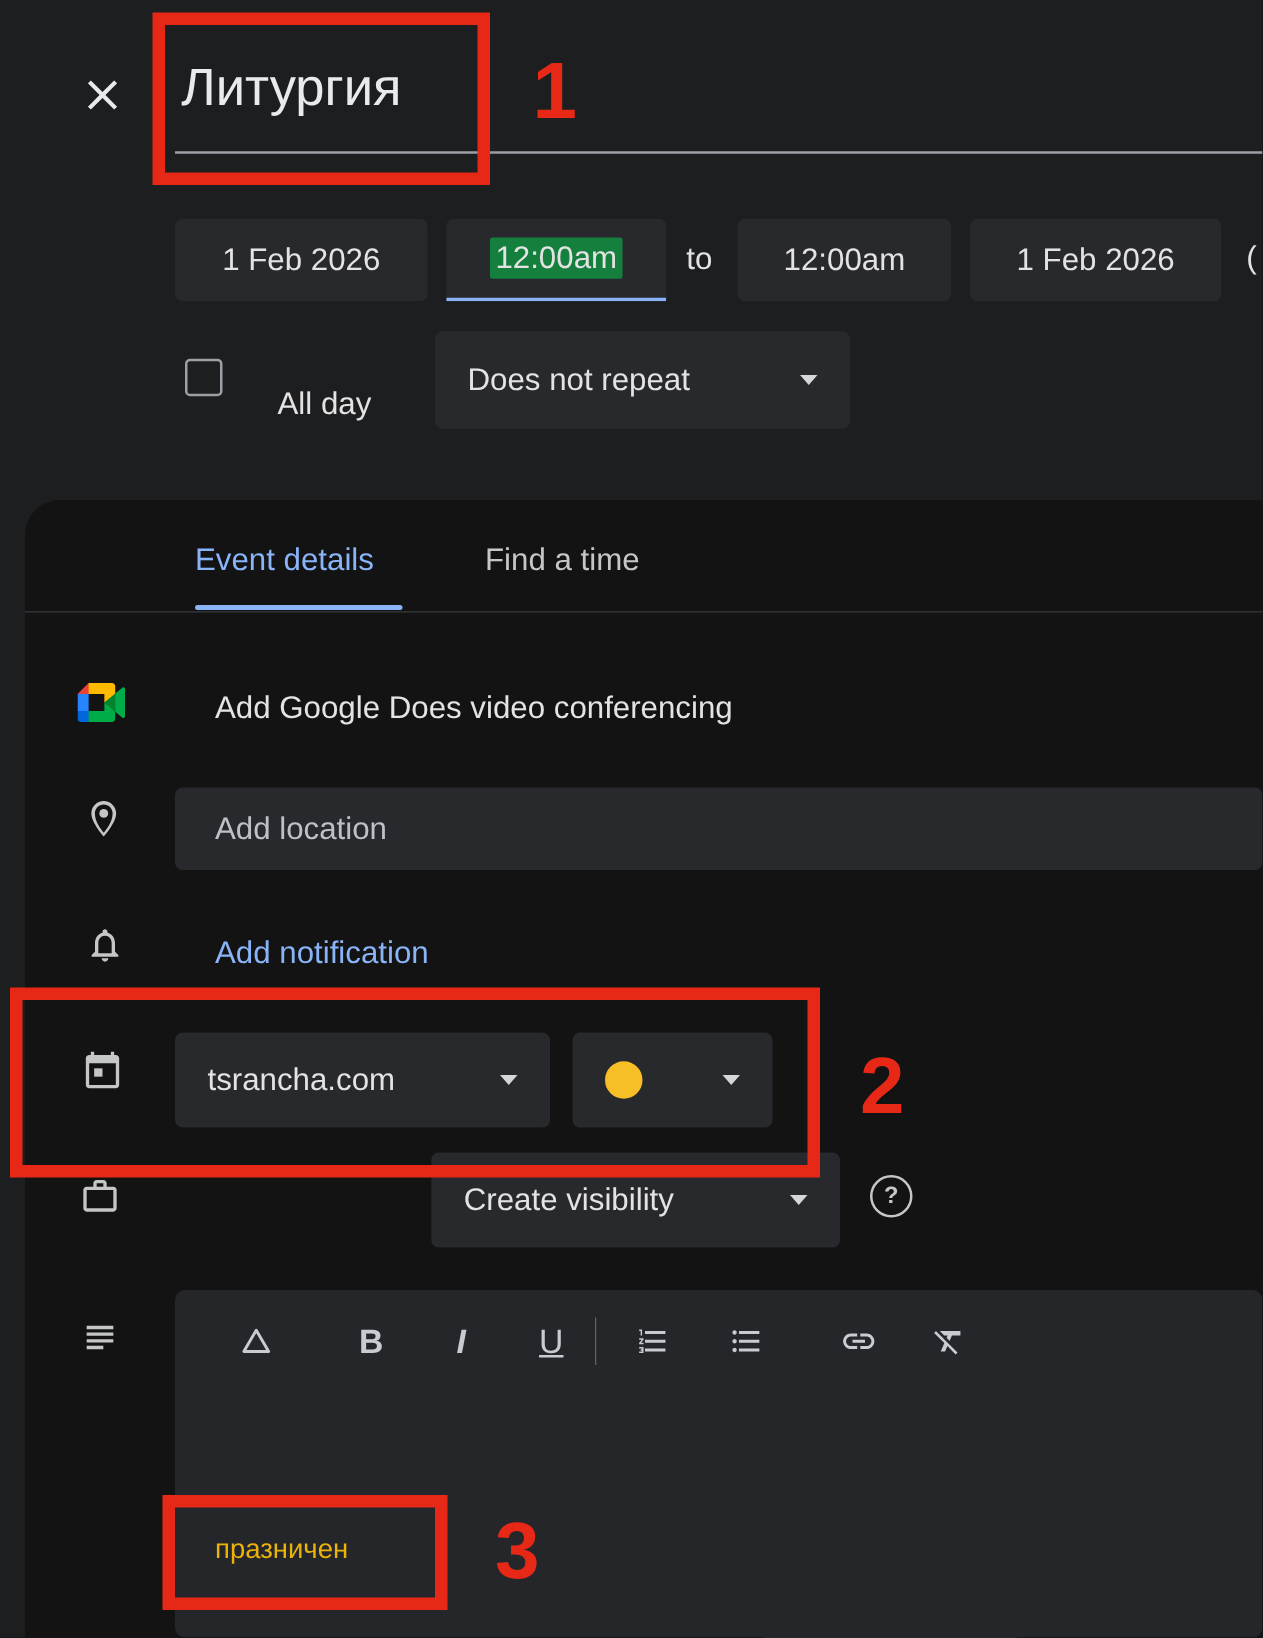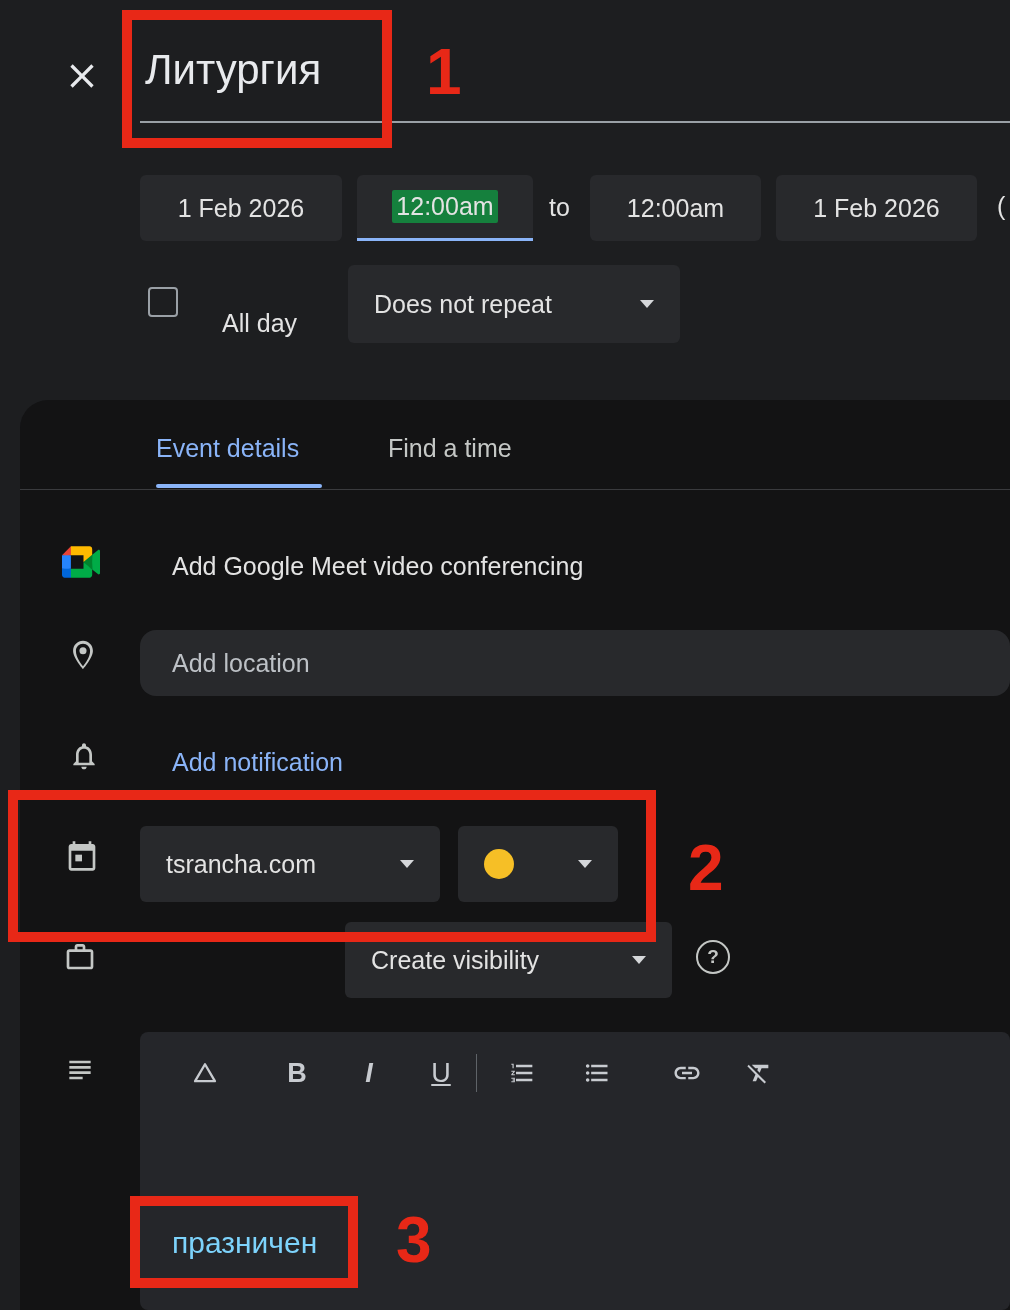--- a/index.html
+++ b/index.html
@@ -70,7 +70,7 @@
         <path fill="#ffba00" d="M63.5 0h-43v20.5h29V36l20-16.57V6c0-3.315-2.685-6-6-6z"></path>
       </svg>
     </div>
-    <div class="abs" style="left:152px; top:152px; font-size:25px; cursor:pointer;">Add Google Meet video conferencing</div>
+    <div class="abs" style="left:152px; top:152px; font-size:25px; cursor:pointer;">Add Google Does video conferencing</div>
 
     <div class="icon" style="left:46px; top:238px;">
       <svg width="34" height="34" viewBox="0 0 24 24">

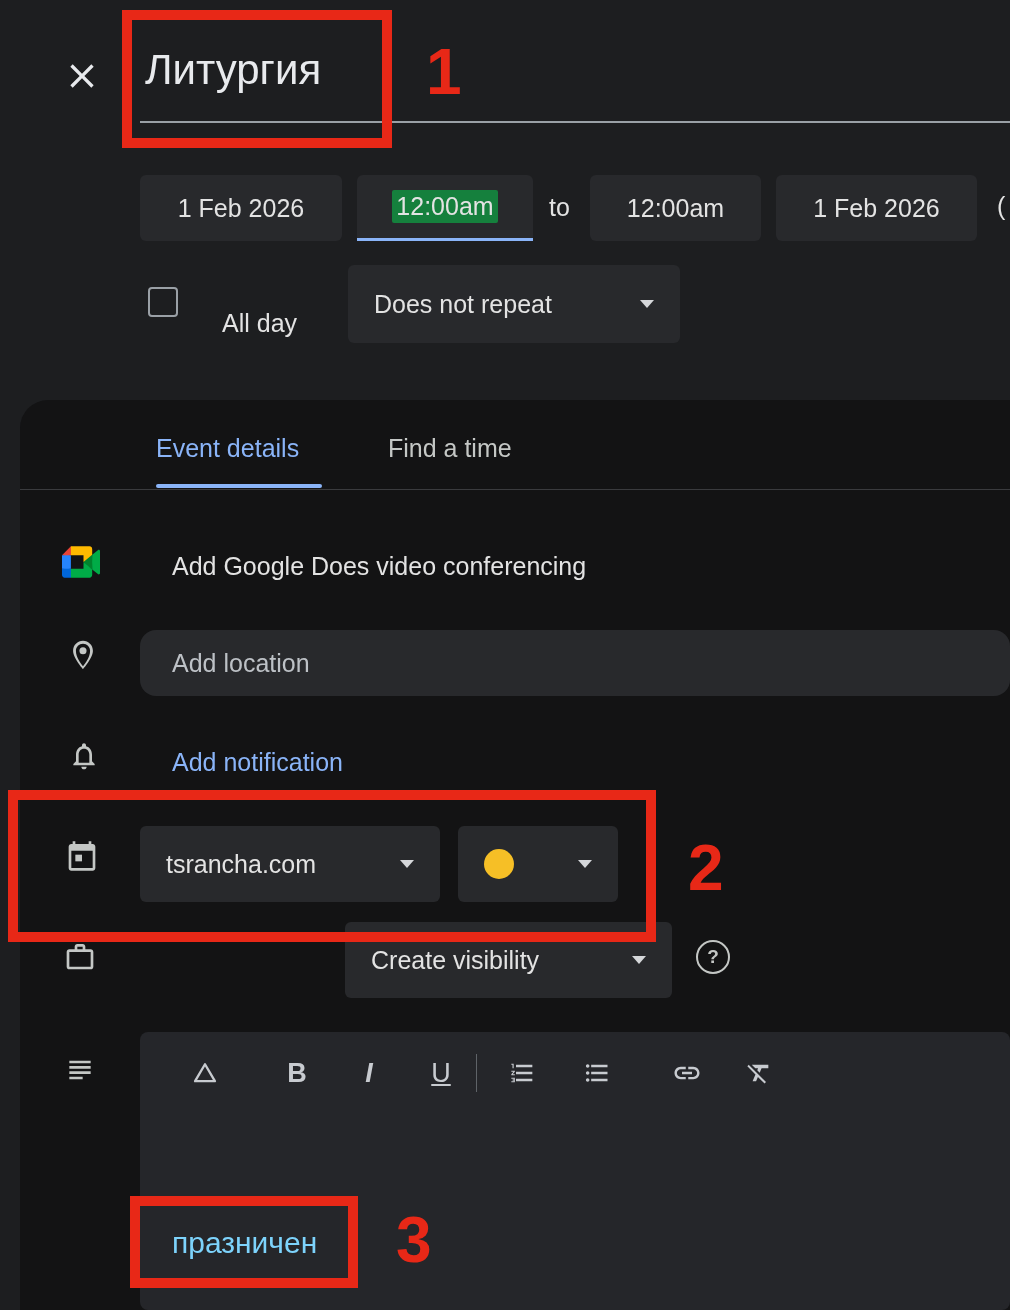--- a/index.html
+++ b/index.html
@@ -78,7 +78,7 @@
           <circle fill="#c4c7c5" cx="12" cy="9" r="2.5"></circle>
         </svg>
     </div>
-    <div class="abs" style="left:120px; top:230px; width:870px; height:66px; background:var(--inputbg); border-radius:16px; display:flex; align-items:center; cursor:text;">
+    <div class="abs" style="left:120px; top:230px; width:870px; height:66px; background:var(--inputbg); border-radius:6px; display:flex; align-items:center; cursor:text;">
       <span style="padding-left:32px; font-size:25px; color:#bdc1c6;">Add location</span>
     </div>
 

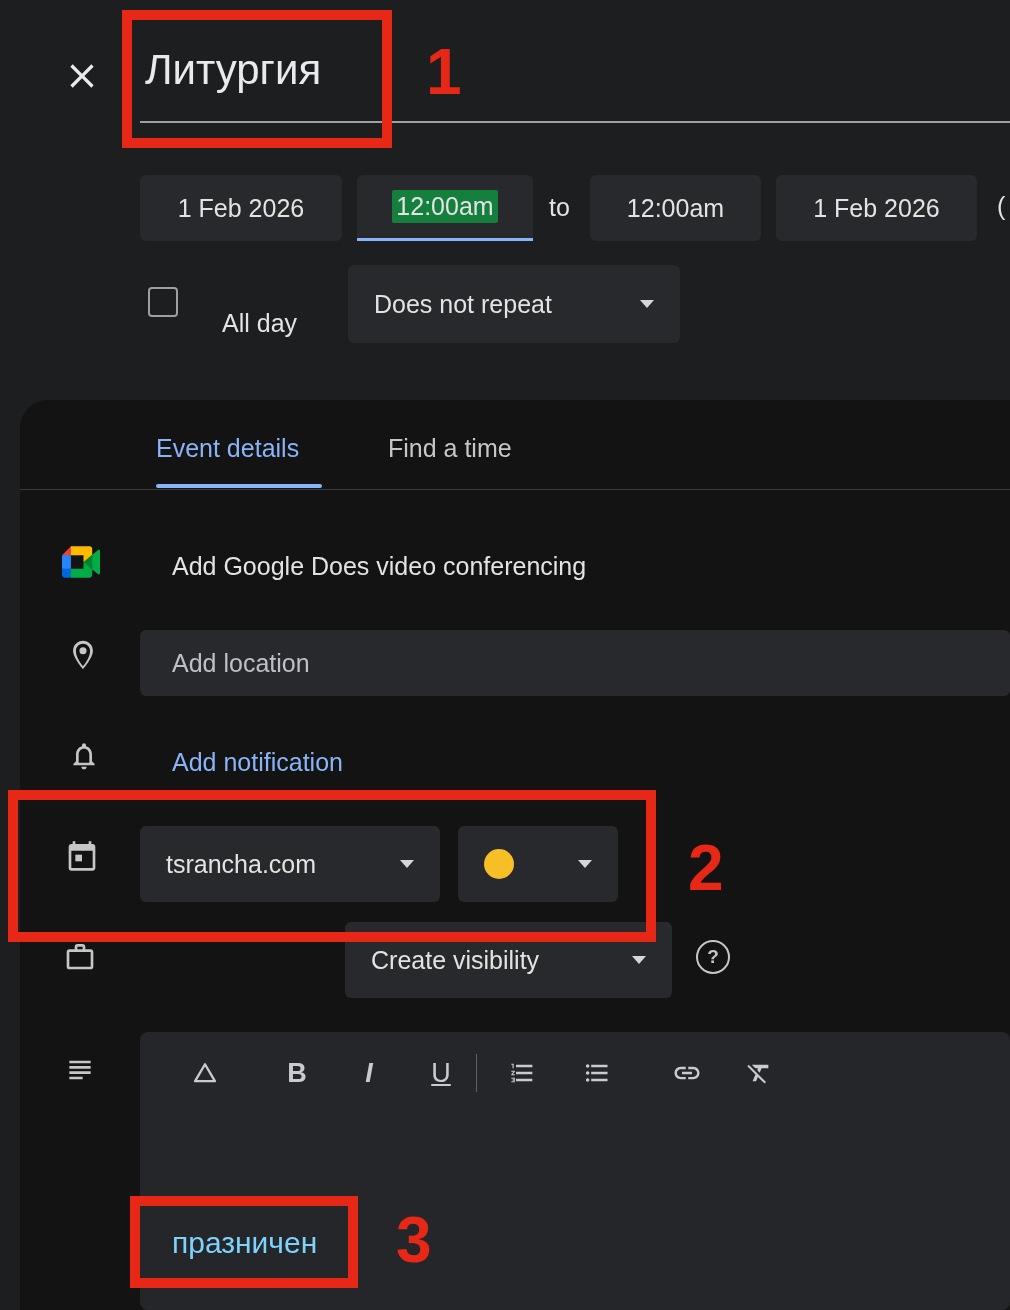--- a/index.html
+++ b/index.html
@@ -153,7 +153,7 @@
       </div>
 
 
-      <div class="abs" style="left:32px; top:194px; font-size:30px; color:#7dd3fc;">празничен</div>
+      <div class="abs" style="left:32px; top:194px; font-size:22px; color:#eab308;">празничен</div>
     </div>
   </div>
 

